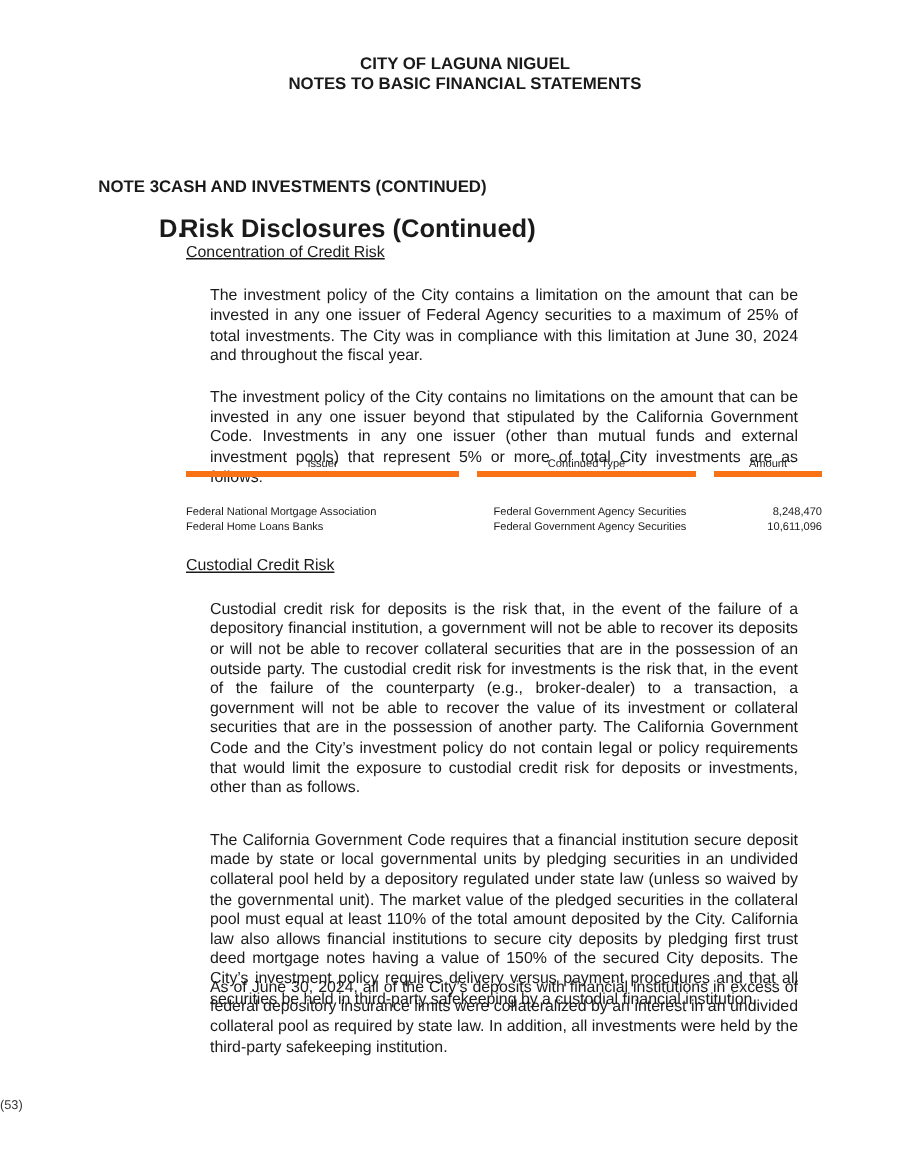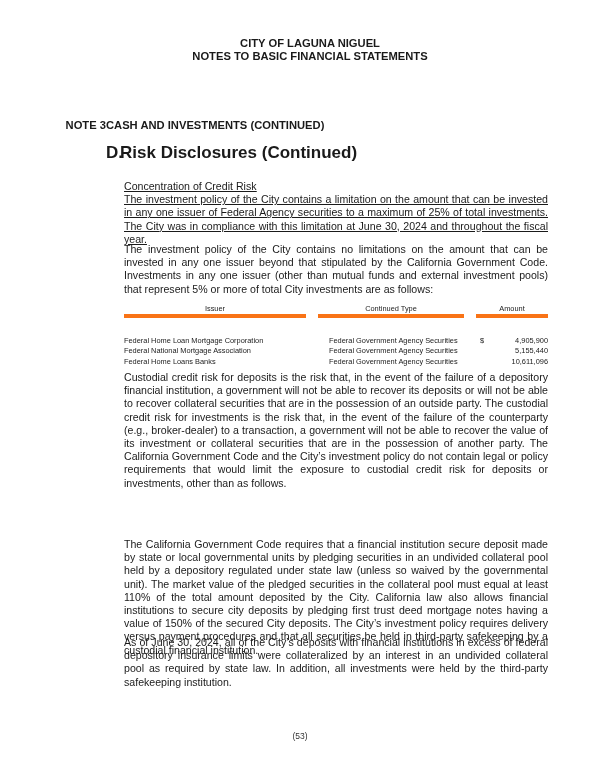--- a/index.html
+++ b/index.html
@@ -62,7 +62,7 @@
   <span class="letter">D.</span><span>Risk Disclosures (Continued)</span>
 </div>
 
-<div class="block" style="top:180px;text-decoration:underline;">
+<div class="block" style="top:162px;">
   <span class="title">Concentration of Credit Risk</span>
   <p>The investment policy of the City contains a limitation on the amount that can be invested in any one issuer of Federal Agency securities to a maximum of 25% of total investments. The City was in compliance with this limitation at June 30, 2024 and throughout the fiscal year.</p>
 </div>

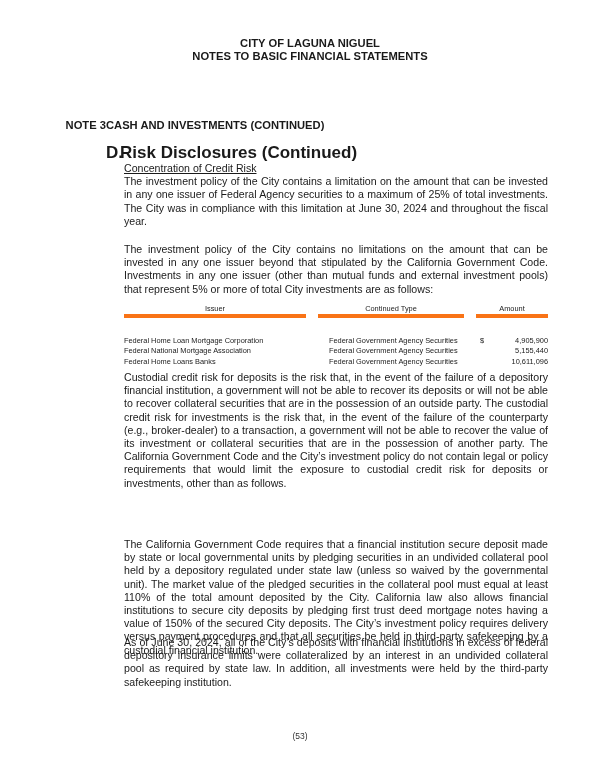--- a/index.html
+++ b/index.html
@@ -24,7 +24,7 @@
     font-size: 10.6px; line-height: 13.2px; text-align: justify;
   }
   .block .title { text-decoration: underline; display: block; }
-  .block p { margin: 0; }
+  .block p { margin: 16px; }
   table.inv {
     position: absolute; top: 304px; left: 124px; width: 424px;
     border-collapse: collapse; font-size: 7.4px; line-height: 10.2px;

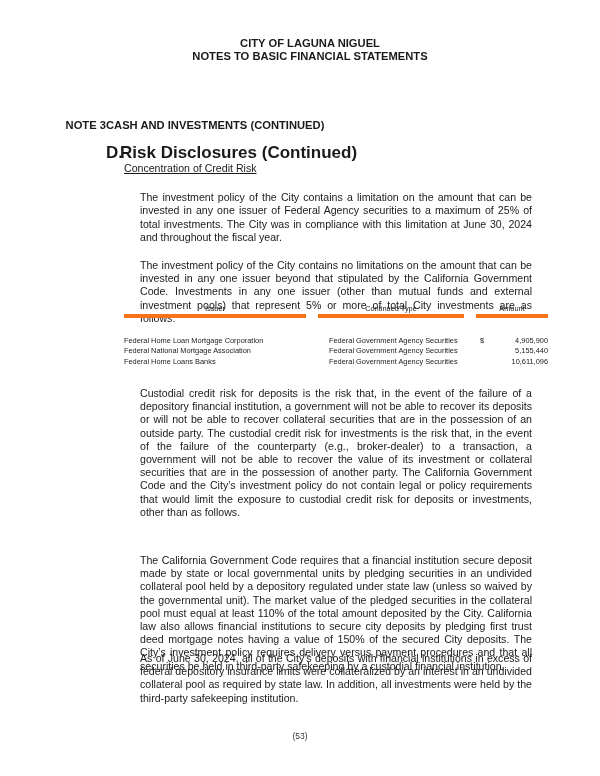--- a/index.html
+++ b/index.html
@@ -96,13 +96,6 @@
   </thead>
   <tbody>
     <tr>
-      <td>Federal Home Loan Mortgage Corporation</td>
-        <td></td>
-      <td style="padding-left:11px;">Federal Government Agency Securities</td>
-        <td></td>
-      <td class="amt"><span class="dollar">$</span><span>4,905,900</span></td>
-    </tr>
-    <tr>
       <td>Federal National Mortgage Association</td>
         <td></td>
       <td style="padding-left:11px;">Federal Government Agency Securities</td>

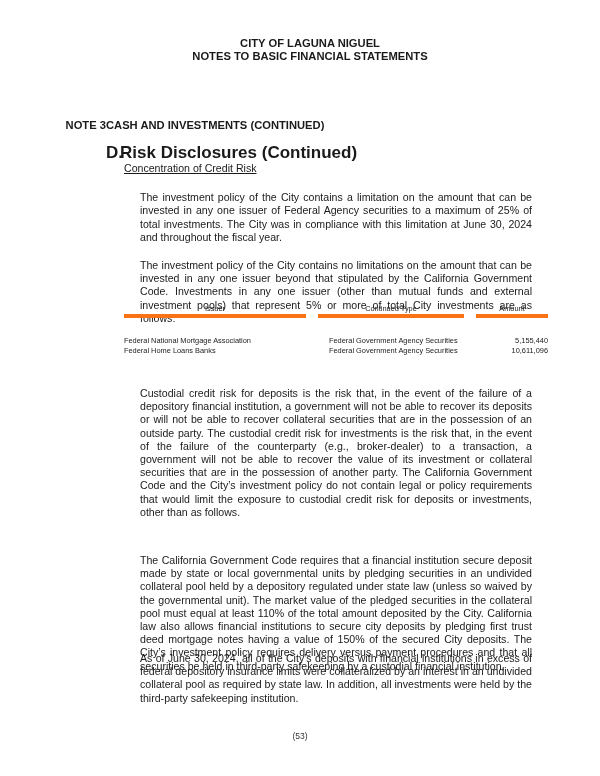--- a/index.html
+++ b/index.html
@@ -100,7 +100,7 @@
         <td></td>
       <td style="padding-left:11px;">Federal Government Agency Securities</td>
         <td></td>
-      <td class="amt"><span>5,155,440</span></td>
+      <td class="amt"><span>8,248,470</span></td>
     </tr>
     <tr>
       <td>Federal Home Loans Banks</td>

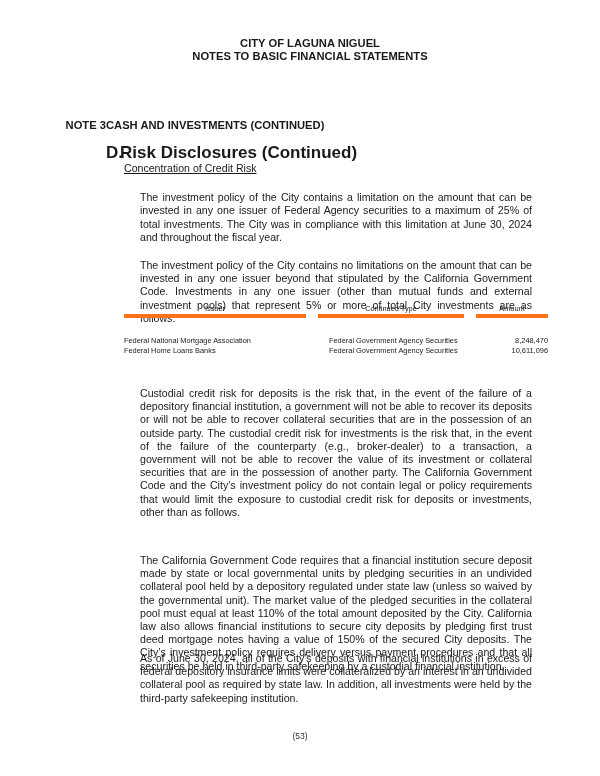--- a/index.html
+++ b/index.html
@@ -113,6 +113,7 @@
 </table>
 
 <div class="block" style="top:371px;">
+  <span class="title">Custodial Credit Risk</span>
   <p>Custodial credit risk for deposits is the risk that, in the event of the failure of a depository financial institution, a government will not be able to recover its deposits or will not be able to recover collateral securities that are in the possession of an outside party. The custodial credit risk for investments is the risk that, in the event of the failure of the counterparty (e.g., broker-dealer) to a transaction, a government will not be able to recover the value of its investment or collateral securities that are in the possession of another party. The California Government Code and the City’s investment policy do not contain legal or policy requirements that would limit the exposure to custodial credit risk for deposits or investments, other than as follows.</p>
 </div>
 

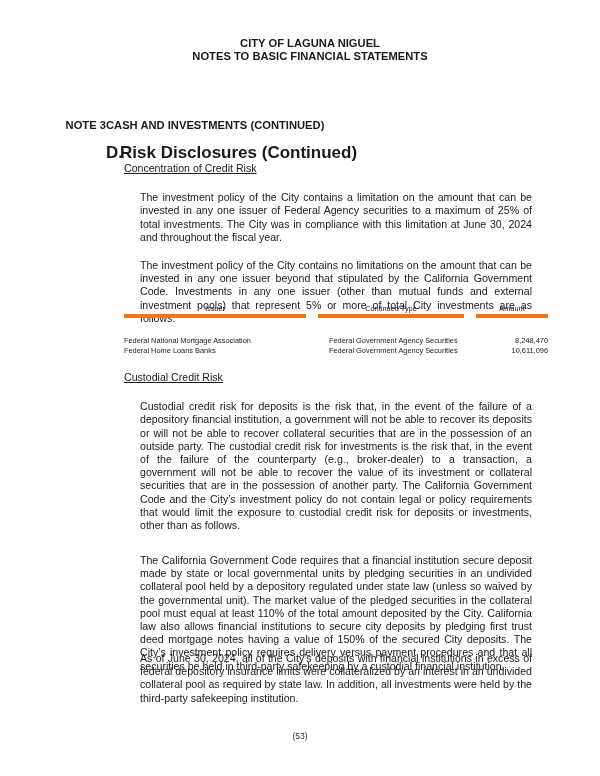--- a/index.html
+++ b/index.html
@@ -42,7 +42,7 @@
   td.amt { text-align: right; padding-right: 4px; }
   td.amt .dollar { float: left; padding-left: 4px; }
   .page-num {
-    position: absolute; top: 731px; left: 0; width: 600px; text-align: center;
+    position: absolute; top: 731px; left: 0; width: 600px; text-align: left;
     font-size: 8.5px; color: #333;
   }
 </style>

